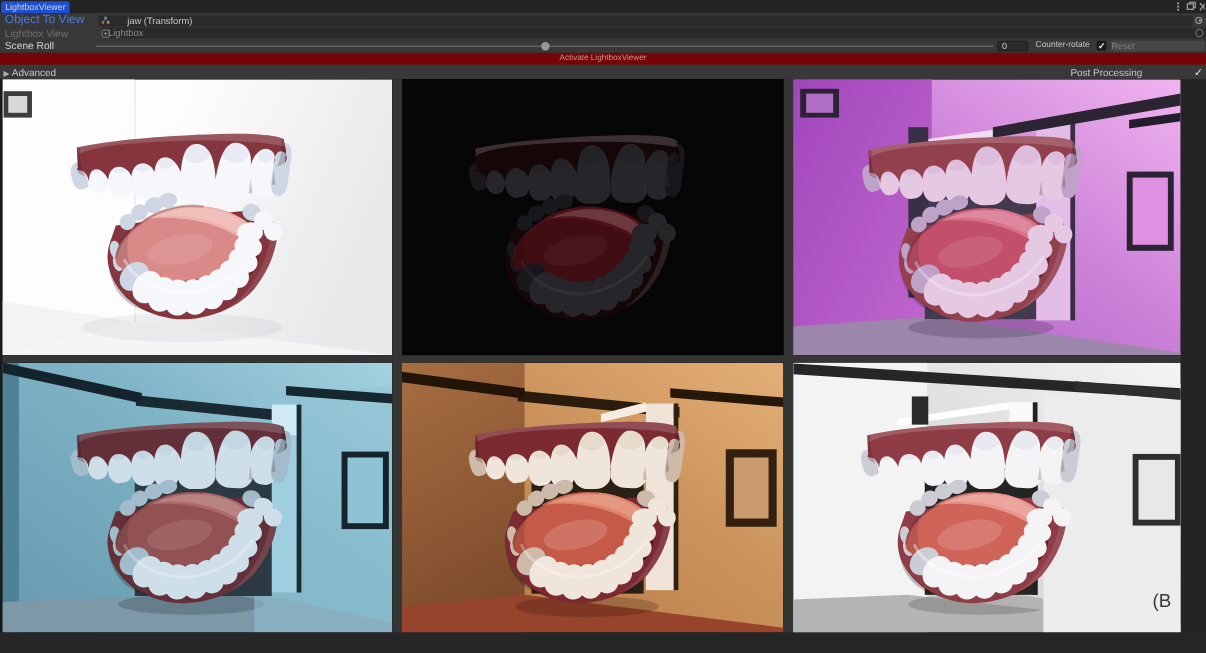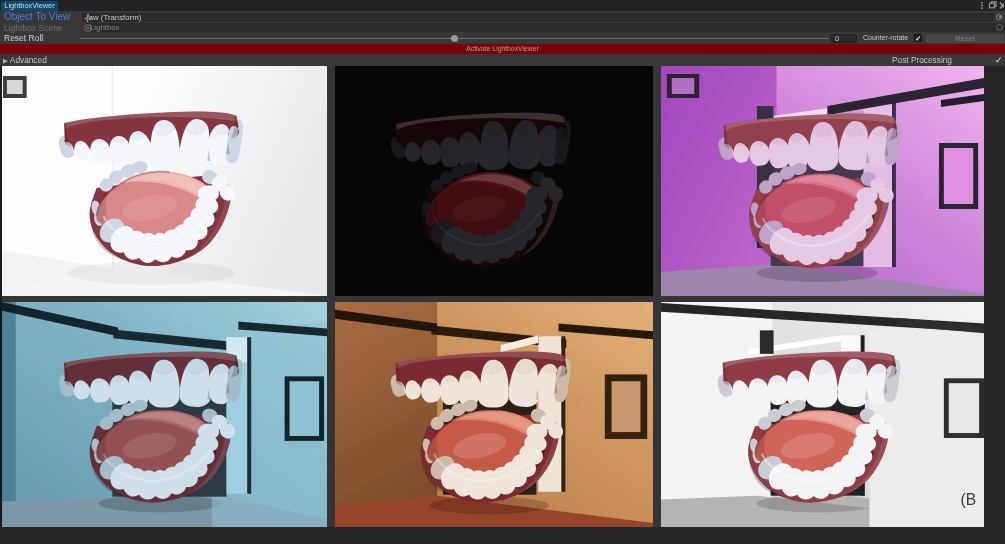--- a/index.html
+++ b/index.html
@@ -16,7 +16,7 @@
 </style></head><body>
 
 <div class="abs" style="left:0;top:0;width:1005px;height:11px;background:#232323"></div>
-<div class="abs" style="left:1px;top:1px;width:57px;height:10px;background:#0c4a6e;border-radius:2px 2px 0 0;color:#d8d8d8;font-size:7.4px;line-height:10.5px;text-align:center">LightboxViewer</div>
+<div class="abs" style="left:1px;top:1px;width:57px;height:10px;background:#1d4ed8;border-radius:2px 2px 0 0;color:#d8d8d8;font-size:7.4px;line-height:10.5px;text-align:center">LightboxViewer</div>
 <svg class="abs" style="left:976px;top:1px" width="28" height="9" viewBox="0 0 28 9">
 <g fill="#9a9a9a">
       <rect x="5" y="1" width="1.6" height="1.6"></rect>

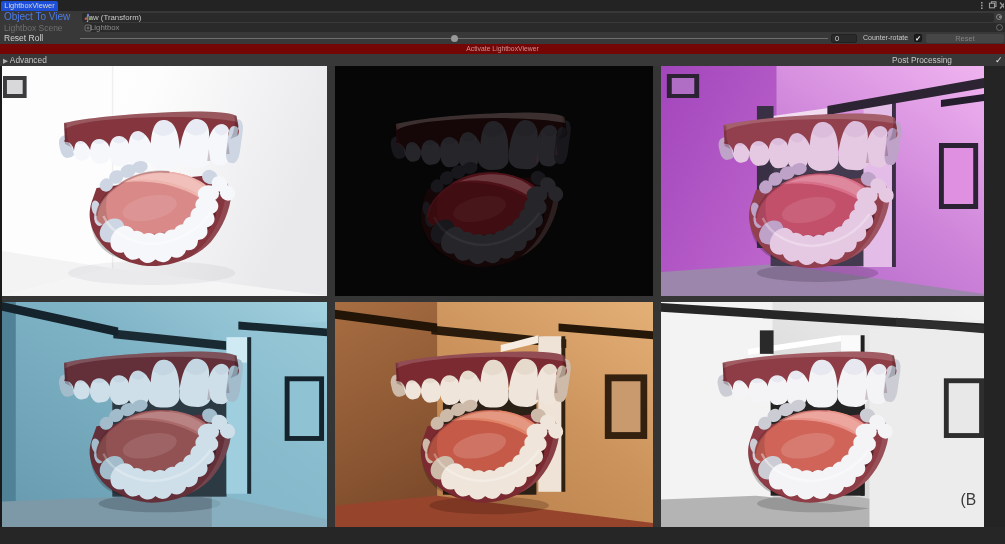--- a/index.html
+++ b/index.html
@@ -32,7 +32,7 @@
 
 <div class="abs" style="left:0;top:11px;width:1005px;height:55px;background:#383838"></div>
 <div class="abs" style="left:4px;top:12px;width:120px;height:10px;color:#4a7ce8;font-size:10px;line-height:10px">Object To View</div>
-<div class="abs" style="left:82px;top:12.5px;width:912px;height:9px;background:#2a2a2a;border-radius:2px;color:#c8c8c8;font-size:7.8px;line-height:9px;padding-left:5px">jaw (Transform)</div>
+<div class="abs" style="left:82px;top:12.5px;width:912px;height:9px;background:#2a2a2a;border-radius:2px;color:#c8c8c8;font-size:7.8px;line-height:9px;padding-left:24px">jaw (Transform)</div>
 <svg class="abs" style="left:84px;top:13px" width="8" height="8" viewBox="0 0 8 8">
     <circle cx="4" cy="2" r="1.2" fill="#5b81d8"></circle>
     <circle cx="1.8" cy="5.8" r="1.2" fill="#c05a50"></circle>

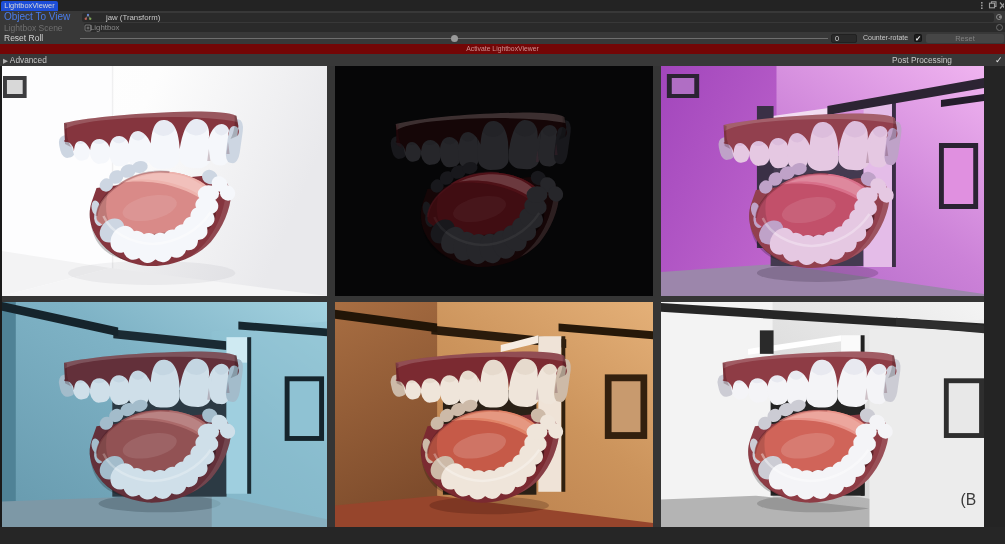--- a/index.html
+++ b/index.html
@@ -41,7 +41,7 @@
   </svg>
 <div class="abs" style="left:996px;top:13.5px;width:6px;height:6px;border:1px solid #8a8a8a;border-radius:50%"></div>
 <div class="abs" style="left:998.5px;top:16px;width:2px;height:2px;background:#9a9a9a;border-radius:50%"></div>
-<div class="abs" style="left:4px;top:22.5px;width:120px;height:10px;color:#6f6f6f;font-size:8.5px;line-height:10px">Lightbox Scene</div>
+<div class="abs" style="left:4px;top:22.5px;width:120px;height:10px;color:#6f6f6f;font-size:8.5px;line-height:10px">Lightbox View</div>
 <div class="abs" style="left:84px;top:23px;width:984px;height:9px;background:#2a2a2a;border-radius:2px;color:#8a8a8a;font-size:7.8px;line-height:9px;padding-left:6px">Lightbox</div>
 <svg class="abs" style="left:84px;top:23.5px" width="8" height="8" viewBox="0 0 8 8">
     <rect x="1" y="1" width="6" height="6" rx="1" fill="none" stroke="#8a8a8a" stroke-width="0.8"></rect>

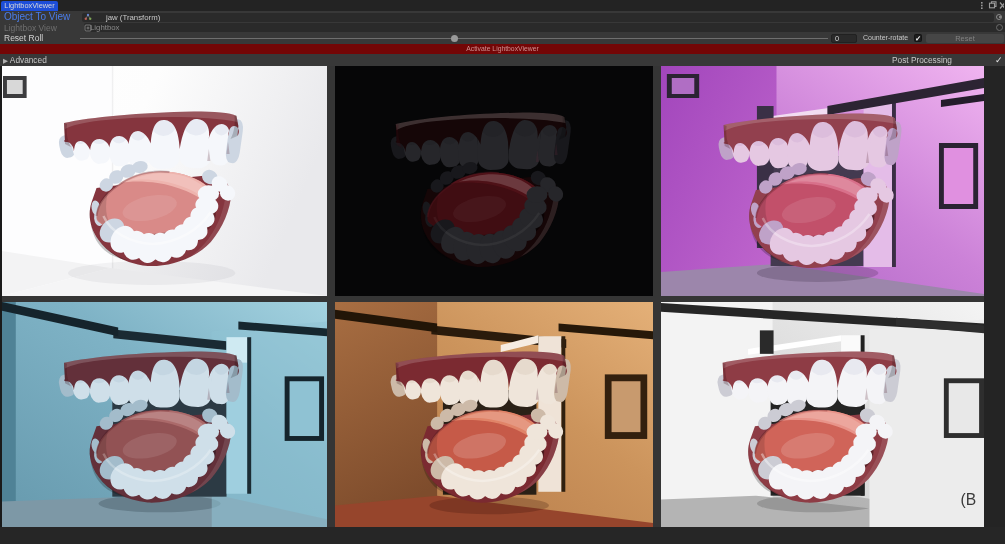--- a/index.html
+++ b/index.html
@@ -48,7 +48,7 @@
     <path d="M2.5,4 L5.5,4 M4,2.5 L4,5.5" stroke="#8a8a8a" stroke-width="0.8"></path>
   </svg>
 <div class="abs" style="left:996px;top:24px;width:7px;height:7px;border:1px solid #6a6a6a;border-radius:50%"></div>
-<div class="abs" style="left:4px;top:33px;width:120px;height:10px;color:#d2d2d2;font-size:8.5px;line-height:10px">Reset Roll</div>
+<div class="abs" style="left:4px;top:33px;width:120px;height:10px;color:#d2d2d2;font-size:8.5px;line-height:10px">Scene Roll</div>
 <div class="abs" style="left:80px;top:37.5px;width:748px;height:1.5px;background:#6e6e6e"></div>
 <div class="abs" style="left:451px;top:34.5px;width:7px;height:7px;background:#999;border-radius:50%"></div>
 <div class="abs" style="left:831px;top:33.5px;width:26px;height:9px;background:#2a2a2a;border:1px solid #212121;border-radius:2px;color:#d2d2d2;font-size:7.5px;line-height:8px;padding-left:3px">0</div>

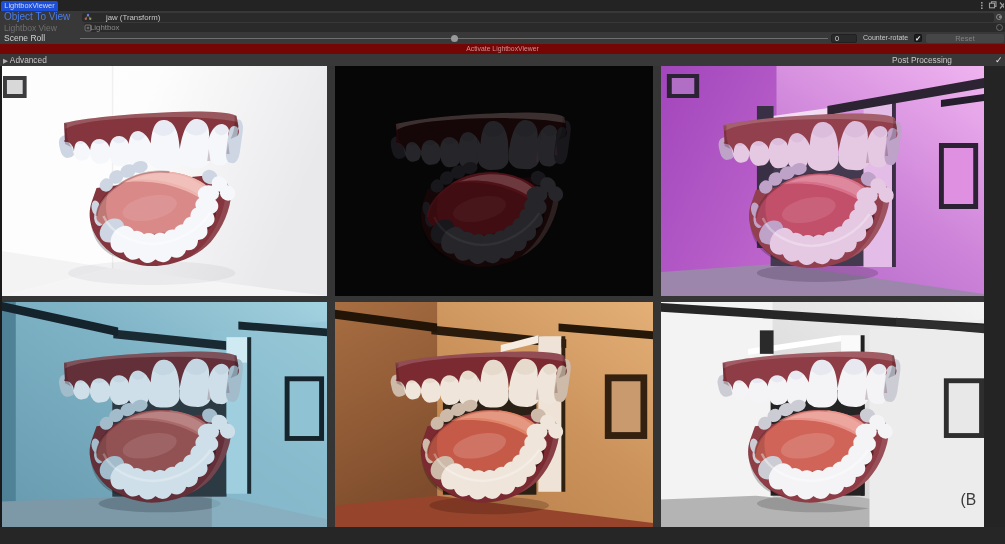--- a/index.html
+++ b/index.html
@@ -54,7 +54,7 @@
 <div class="abs" style="left:831px;top:33.5px;width:26px;height:9px;background:#2a2a2a;border:1px solid #212121;border-radius:2px;color:#d2d2d2;font-size:7.5px;line-height:8px;padding-left:3px">0</div>
 <div class="abs" style="left:863px;top:33px;width:60px;height:10px;color:#c8c8c8;font-size:7px;line-height:10px;white-space:nowrap">Counter-rotate</div>
 <div class="abs" style="left:914px;top:34px;width:8px;height:8px;background:#1d1d1d;border:1px solid #141414;border-radius:1.5px;color:#f2f2f2;font-size:7.5px;line-height:8px;text-align:center;font-weight:bold">✓</div>
-<div class="abs" style="left:926px;top:33.5px;width:78px;height:9.5px;background:#464646;border-radius:2px;color:#828282;font-size:7.5px;line-height:9.5px;text-align:center">Reset</div>
+<div class="abs" style="left:926px;top:33.5px;width:78px;height:9.5px;background:#464646;border-radius:2px;color:#828282;font-size:7.5px;line-height:9.5px;">Reset</div>
 <div class="abs" style="left:0;top:44px;width:1005px;height:10px;background:#740606;color:#cf9090;font-size:6.8px;line-height:10.5px;text-align:center">Activate LightboxViewer</div>
 <div class="abs" style="left:0;top:54px;width:1005px;height:12px;background:#383838"></div>
 <div class="abs" style="left:3px;top:55px;width:100px;height:11px;color:#c8c8c8;font-size:8.3px;line-height:11px"><span style="font-size:6.5px;color:#b0b0b0">▶</span> Advanced</div>

